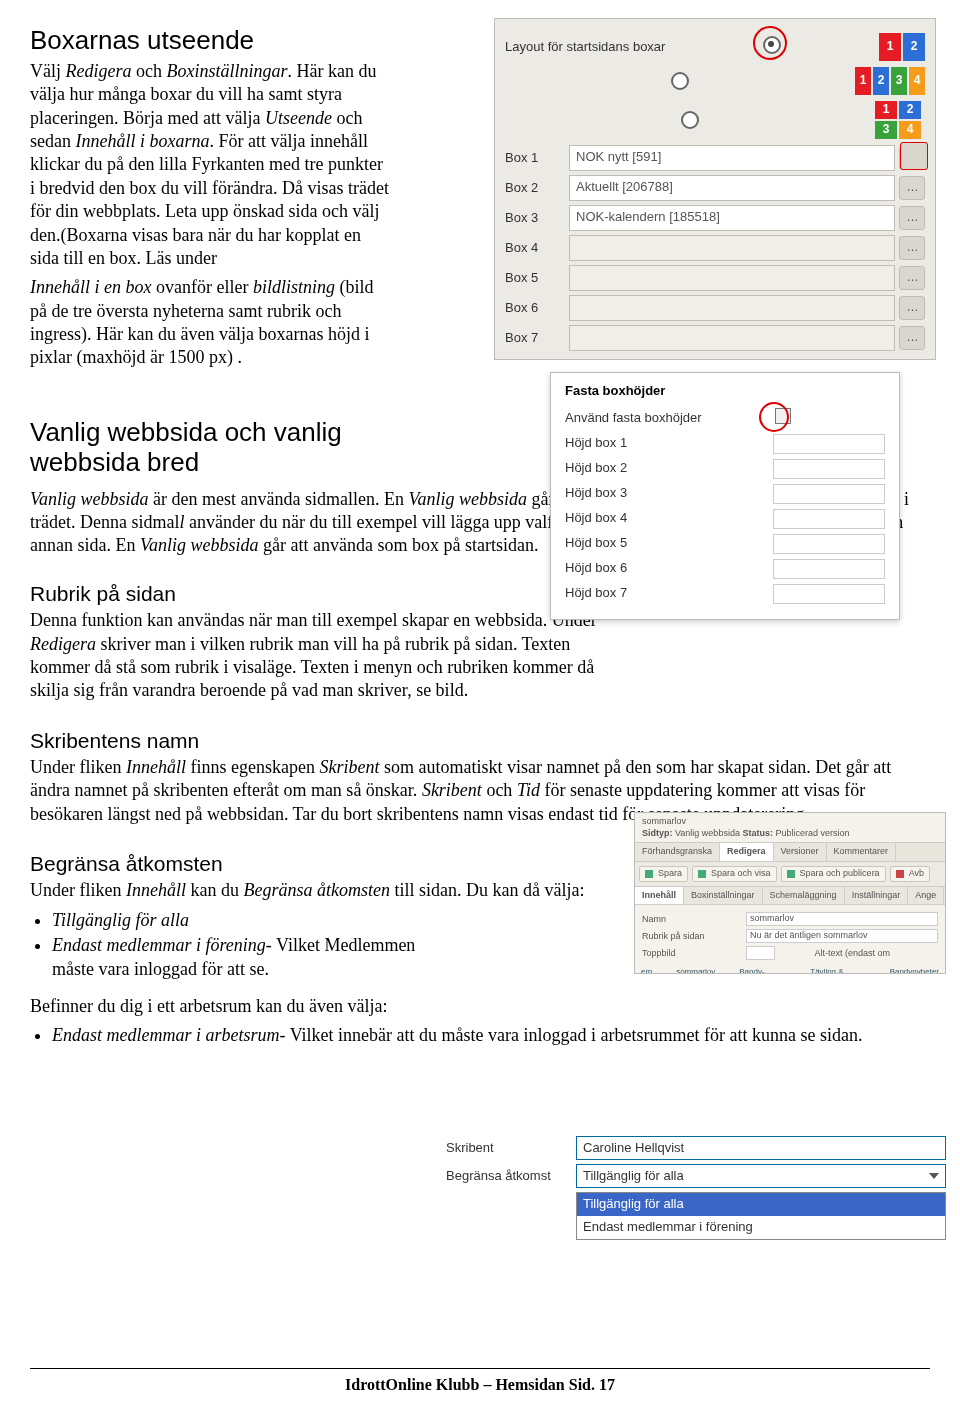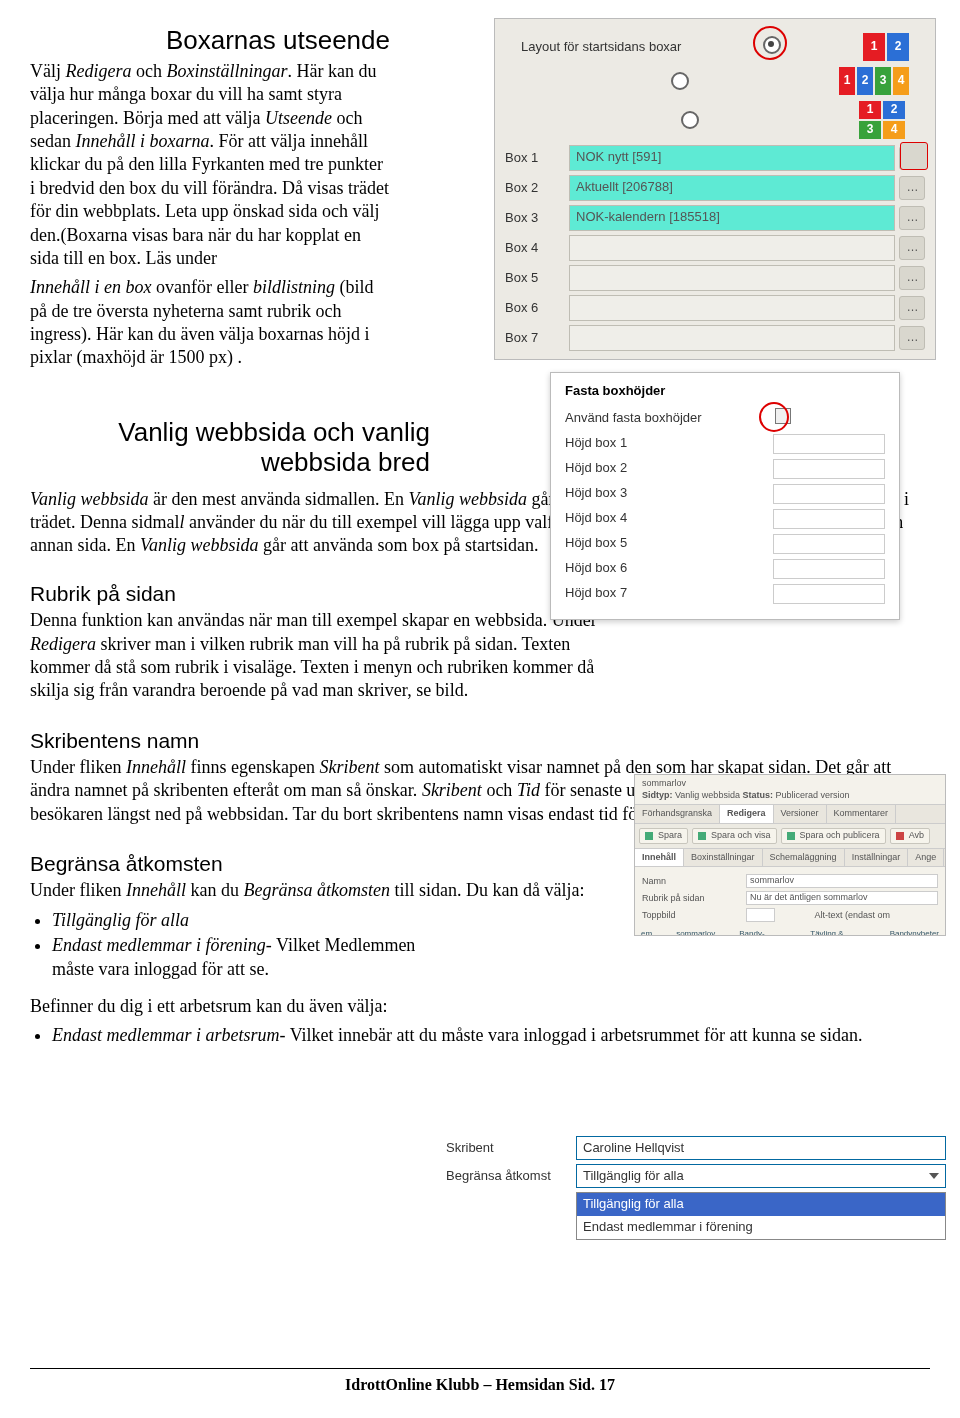--- a/index.html
+++ b/index.html
@@ -20,7 +20,7 @@
     font-weight: 400;
     margin: 4px 0 2px 0;
   }
-  h2.big { font-size: 26px; text-align: right; }
+  h2.big { font-size: 26px; }
   h2.med { font-size: 21px; }
   p { margin: 0 0 6px 0; }
   em { font-style: italic; }

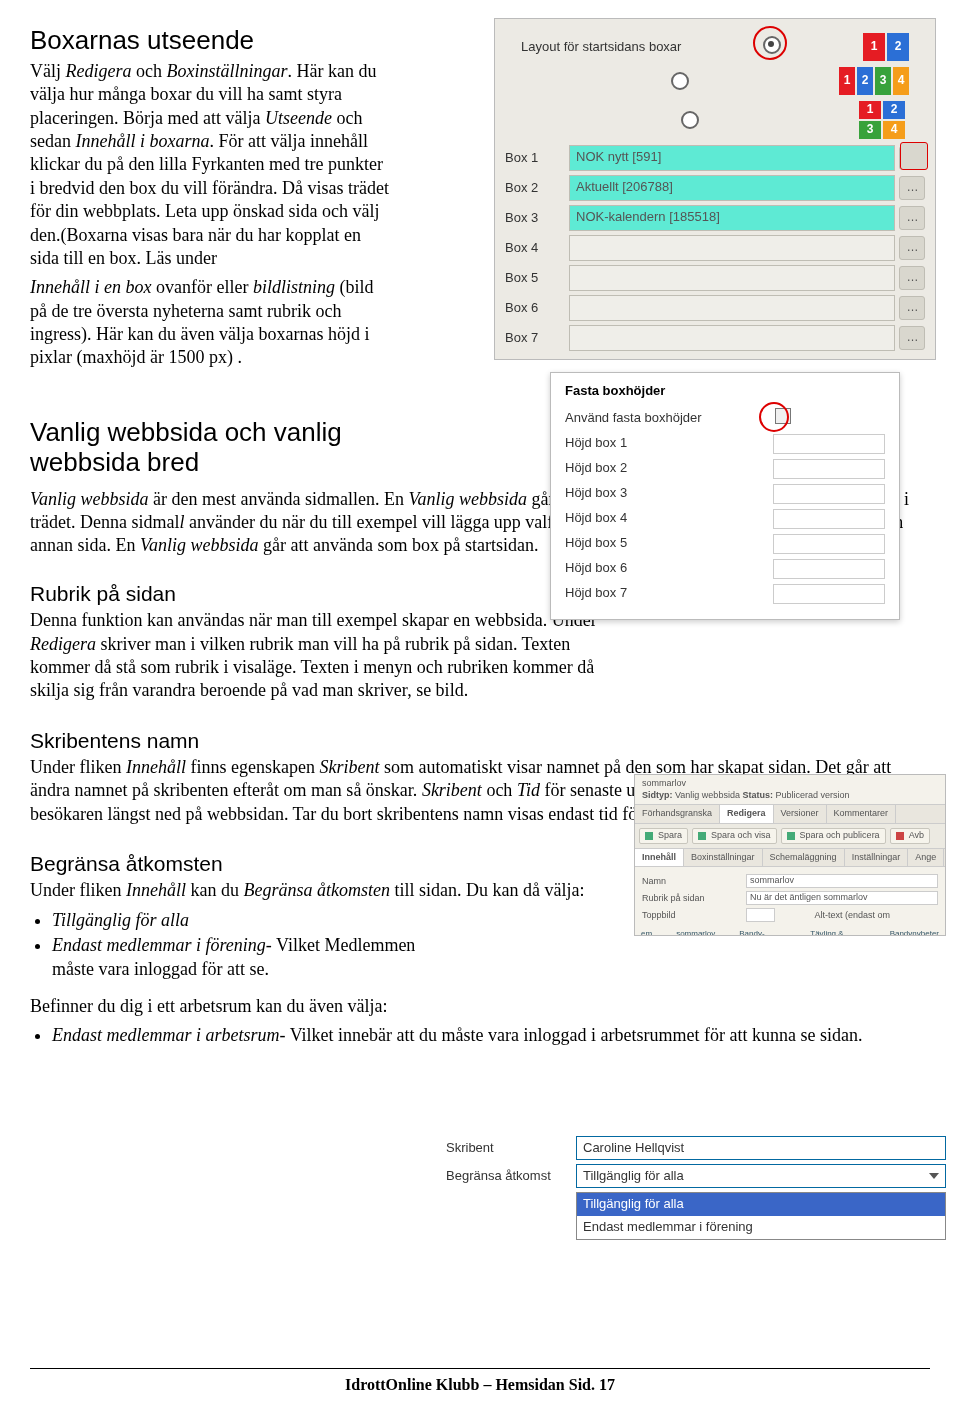--- a/index.html
+++ b/index.html
@@ -40,7 +40,7 @@
     color: #333;
     padding: 8px 10px 4px 10px;
   }
-  .lp-row { display: flex; align-items: center; justify-content: space-between; margin: 6px 16px; }
+  .lp-row { display: flex; align-items: center; justify-content: space-between; margin: 6px 0; }
   .lp-label { flex: 0 0 auto; }
   .radio {
     width: 14px; height: 14px; border: 2px solid #666; border-radius: 50%;

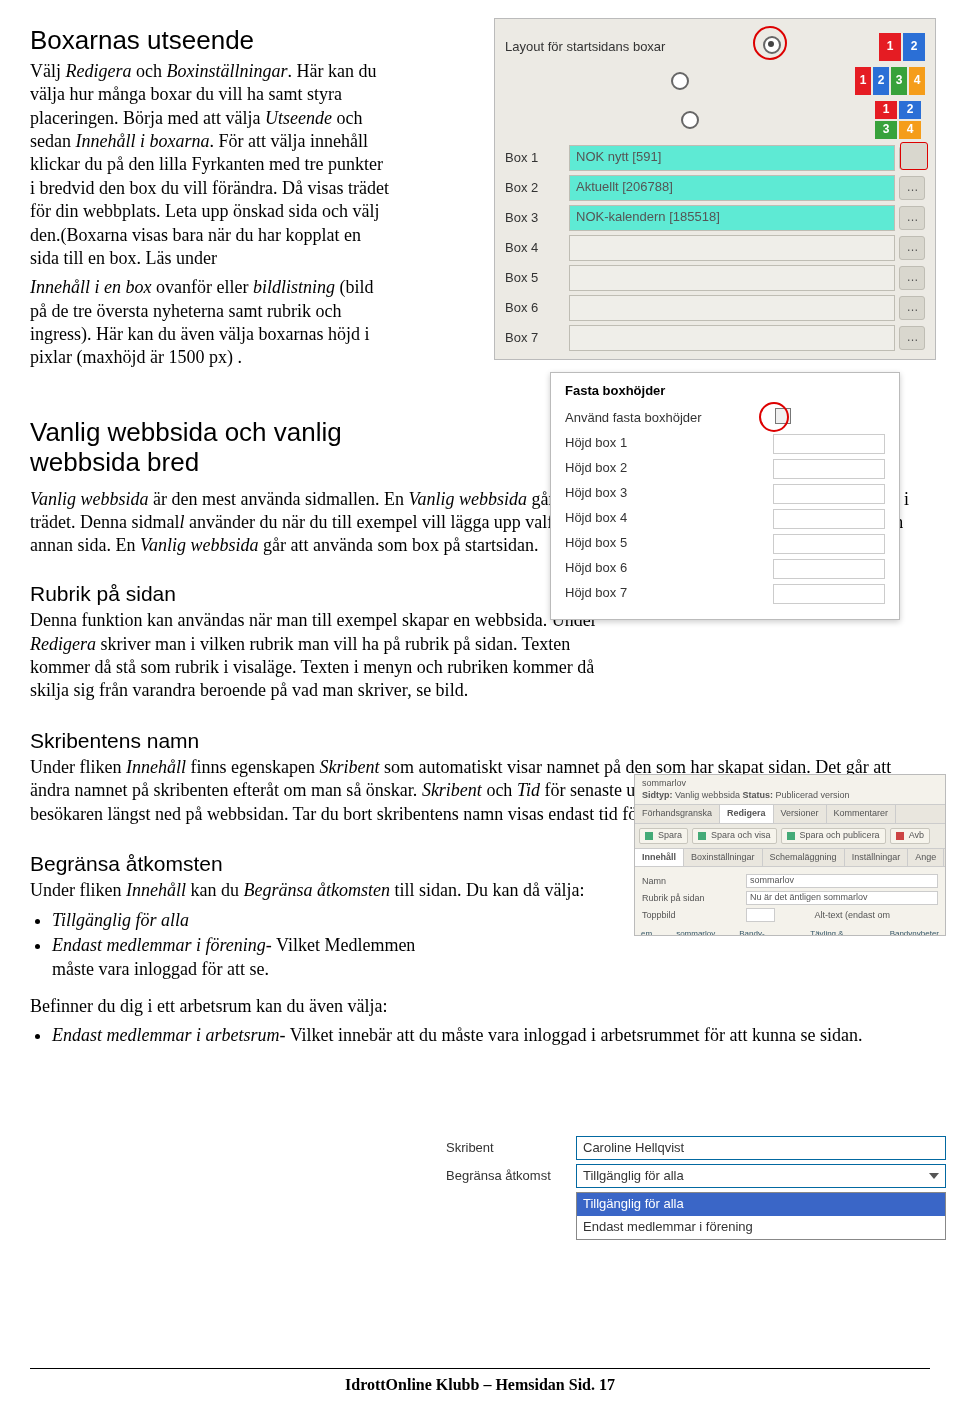--- a/index.html
+++ b/index.html
@@ -66,7 +66,7 @@
   .box-row { display: flex; align-items: center; margin: 4px 0; }
   .box-row .label { width: 64px; font-size: 13px; }
   .box-row .field {
-    flex: 1; background: #5eead4; border: 1px solid #bfbdb4; color: #555;
+    flex: 1; background: #ffffff; border: 1px solid #bfbdb4; color: #555;
     padding: 3px 6px; height: 18px; font-size: 13px;
   }
   .box-row .dots {

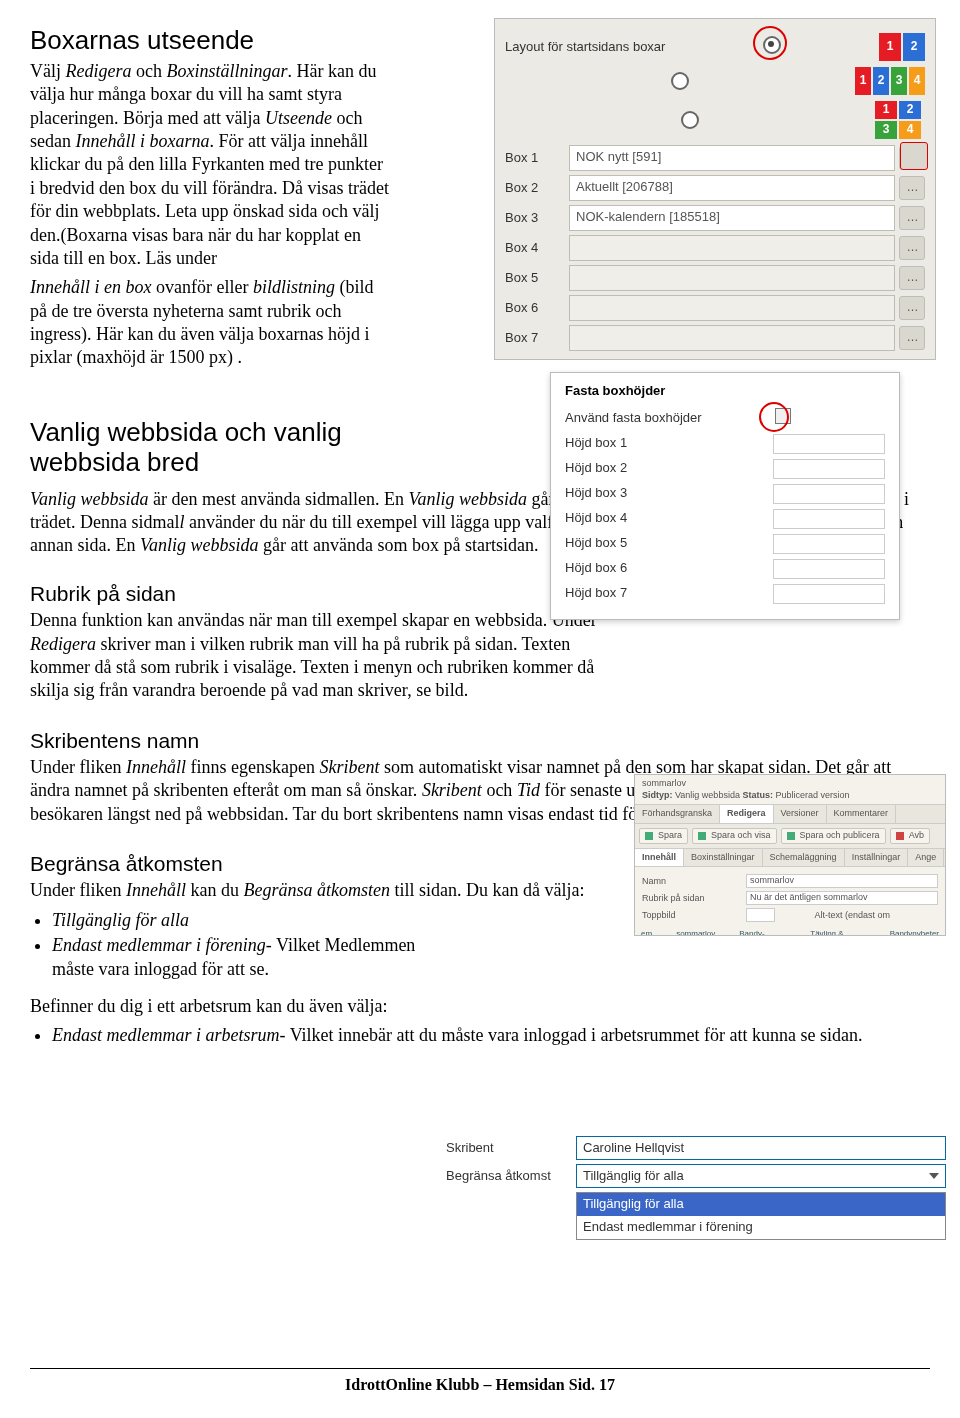--- a/index.html
+++ b/index.html
@@ -115,7 +115,7 @@
 
   
   .rubrik-img {
-    position: absolute; top: 774px; right: 14px; width: 310px; height: 160px;
+    position: absolute; top: 812px; right: 14px; width: 310px; height: 160px;
     background: #f4f2eb; border: 1px solid #bbb;
     font-family: Arial, sans-serif; font-size: 9px; color: #555;
     overflow: hidden;

